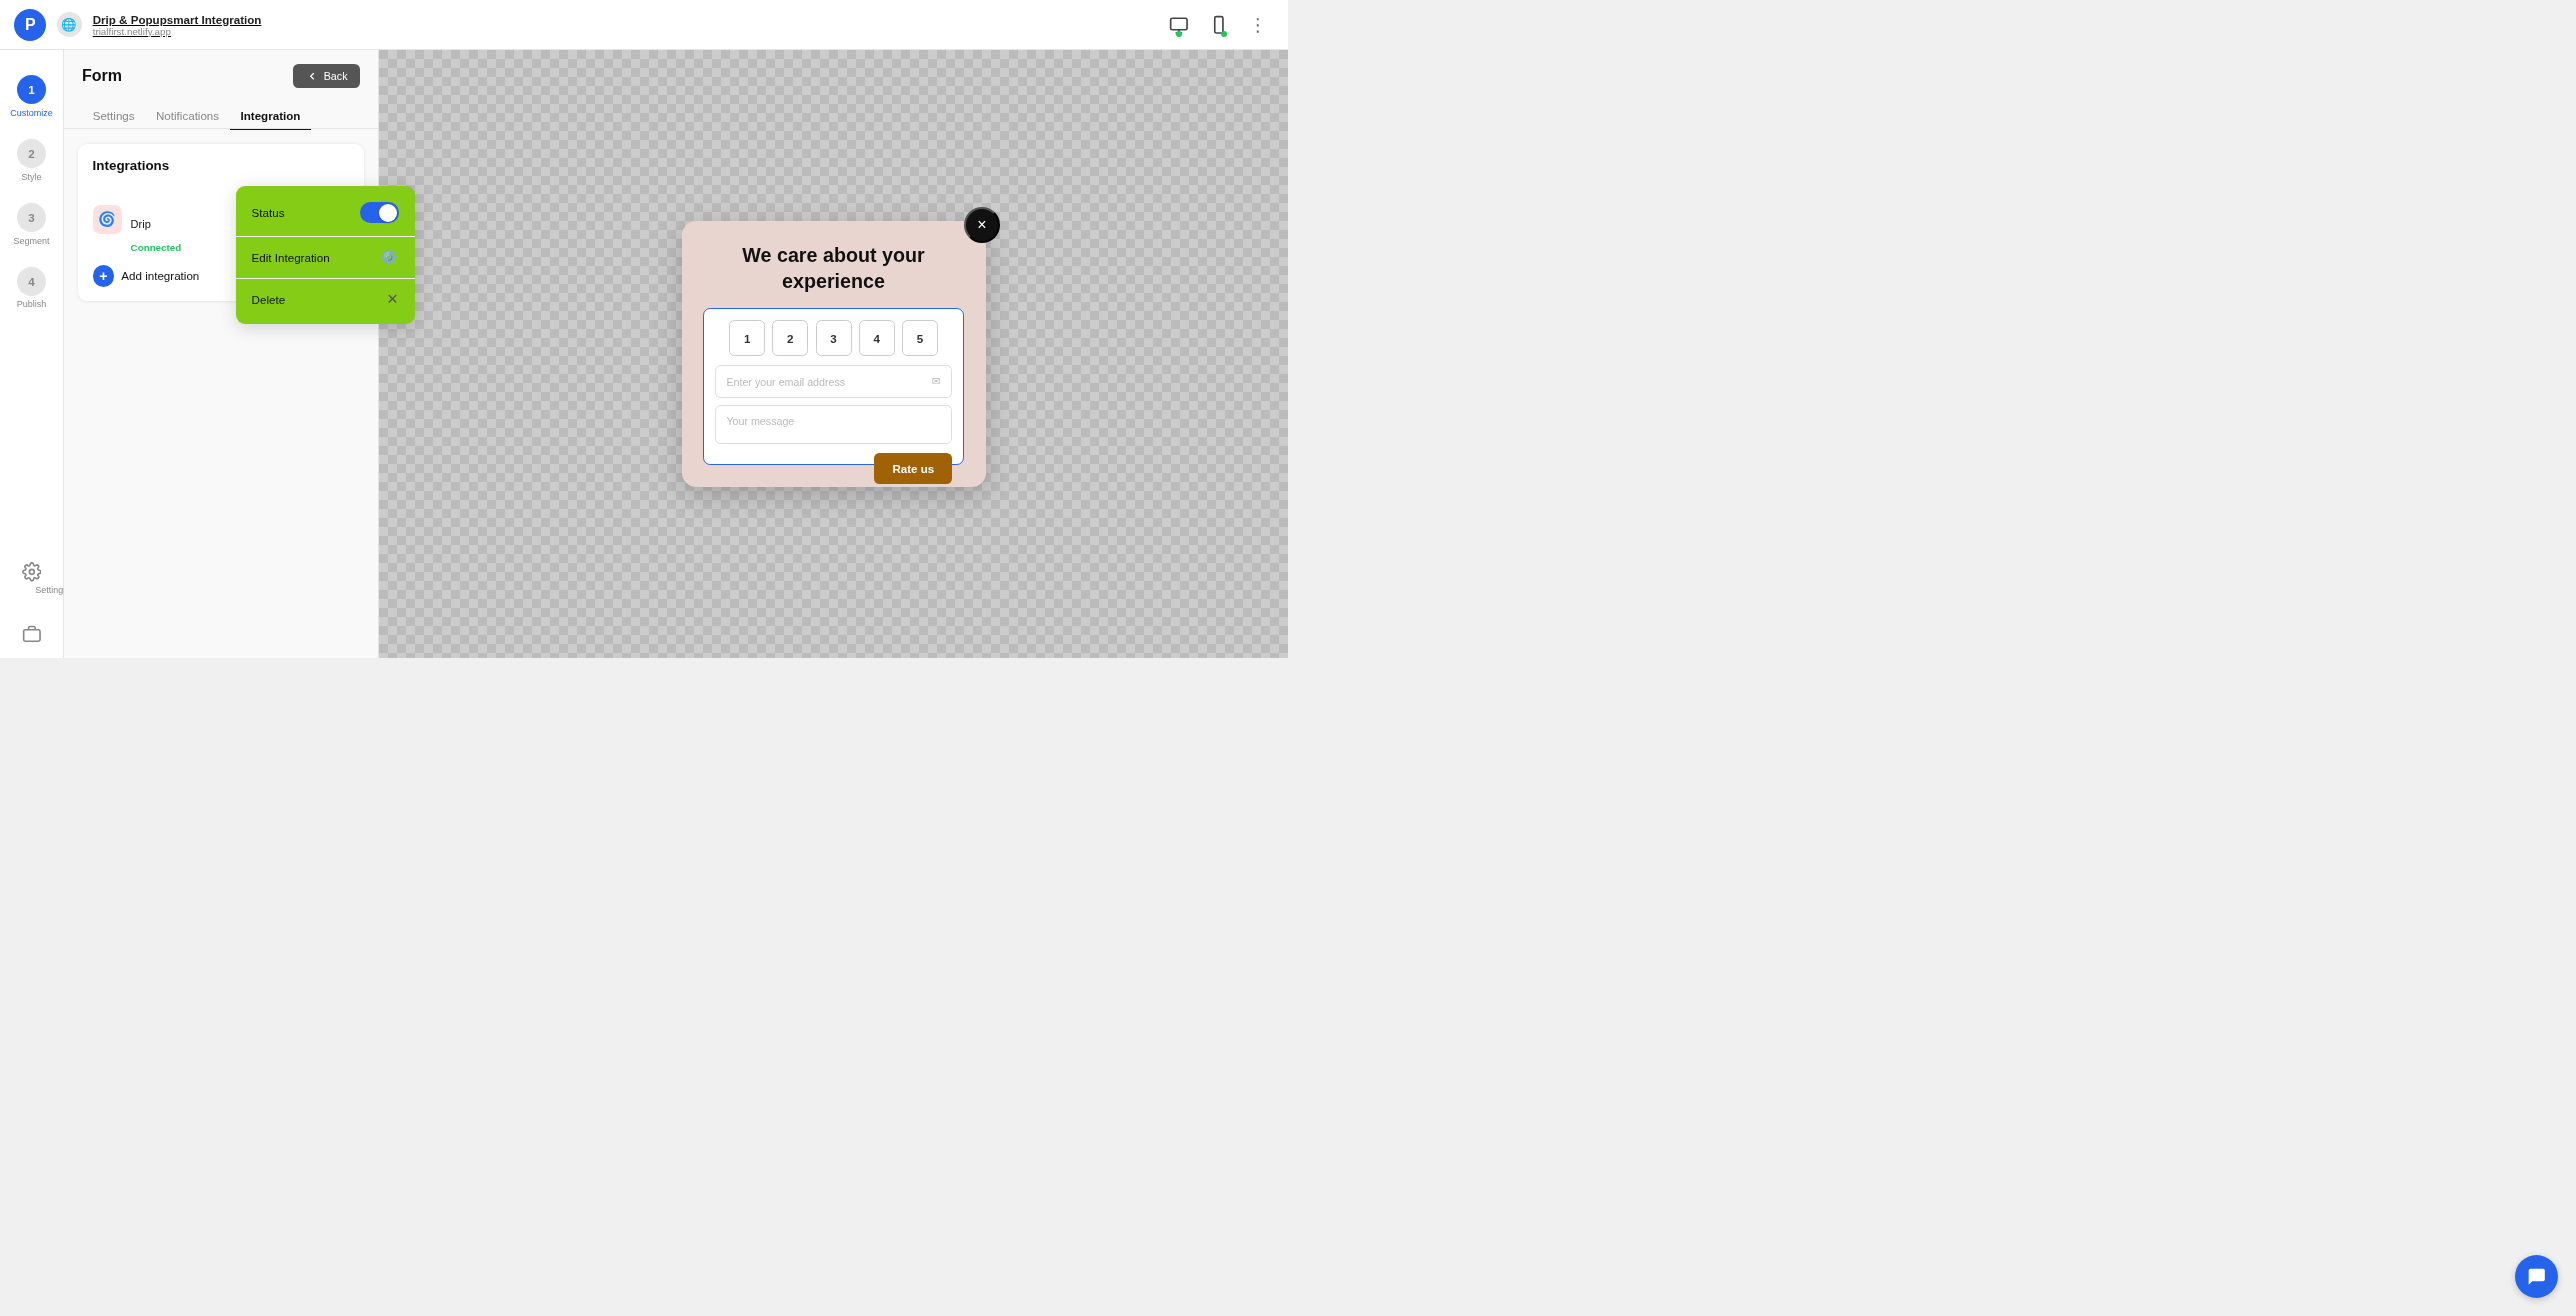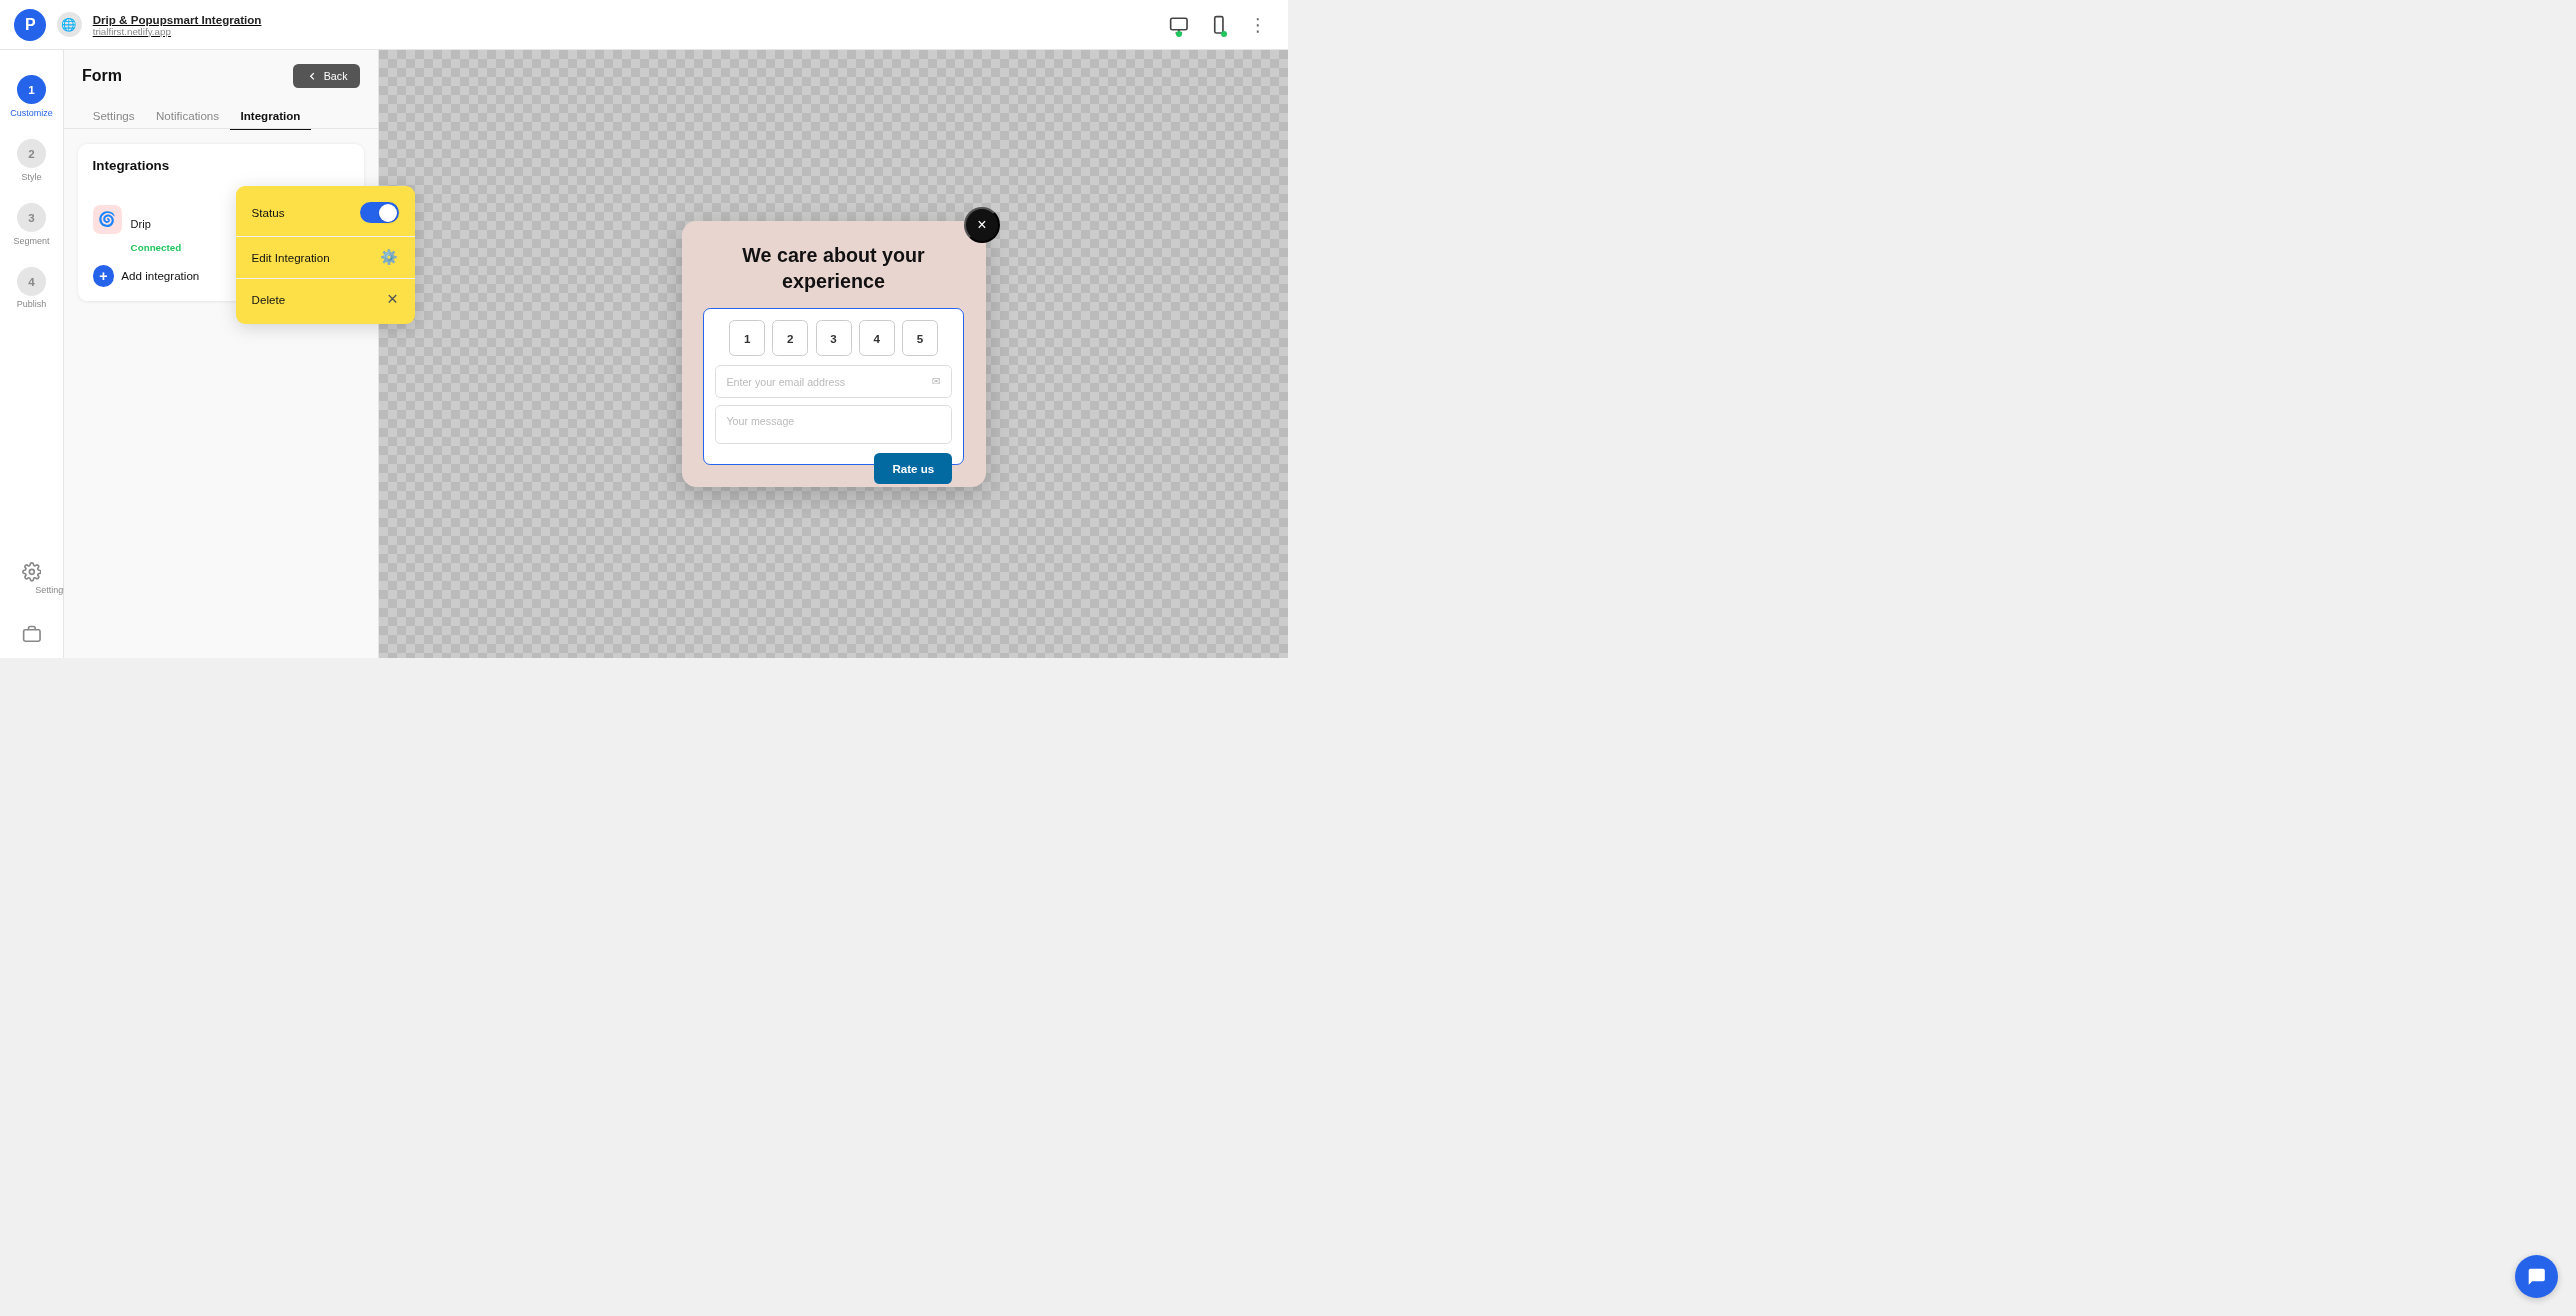--- a/index.html
+++ b/index.html
@@ -63,7 +63,7 @@
     .add-label { font-size: 11.6px; color: #111; }
 
     
-    .dropdown-menu { position: absolute; top: 0; left: 143px; background: #fde047; border-radius: 9px; box-shadow: 0 3.6px 18px rgba(0,0,0,0.15); padding: 7.2px 0; min-width: 179px; z-index: 100; }
+    .dropdown-menu { position: absolute; top: 0; left: 143px; background: #84cc16; border-radius: 9px; box-shadow: 0 3.6px 18px rgba(0,0,0,0.15); padding: 7.2px 0; min-width: 179px; z-index: 100; }
     .dropdown-item { display: flex; align-items: center; justify-content: space-between; padding: 9px 16px; font-size: 11.6px; color: #111; cursor: pointer; }
     .toggle-switch { width: 39px; height: 21.5px; background: #2563eb; border-radius: 10.7px; position: relative; }
     .toggle-knob { width: 18px; height: 18px; background: #fff; border-radius: 50%; position: absolute; top: 1.8px; right: 1.8px; box-shadow: 0 0.9px 2.7px rgba(0,0,0,0.2); }

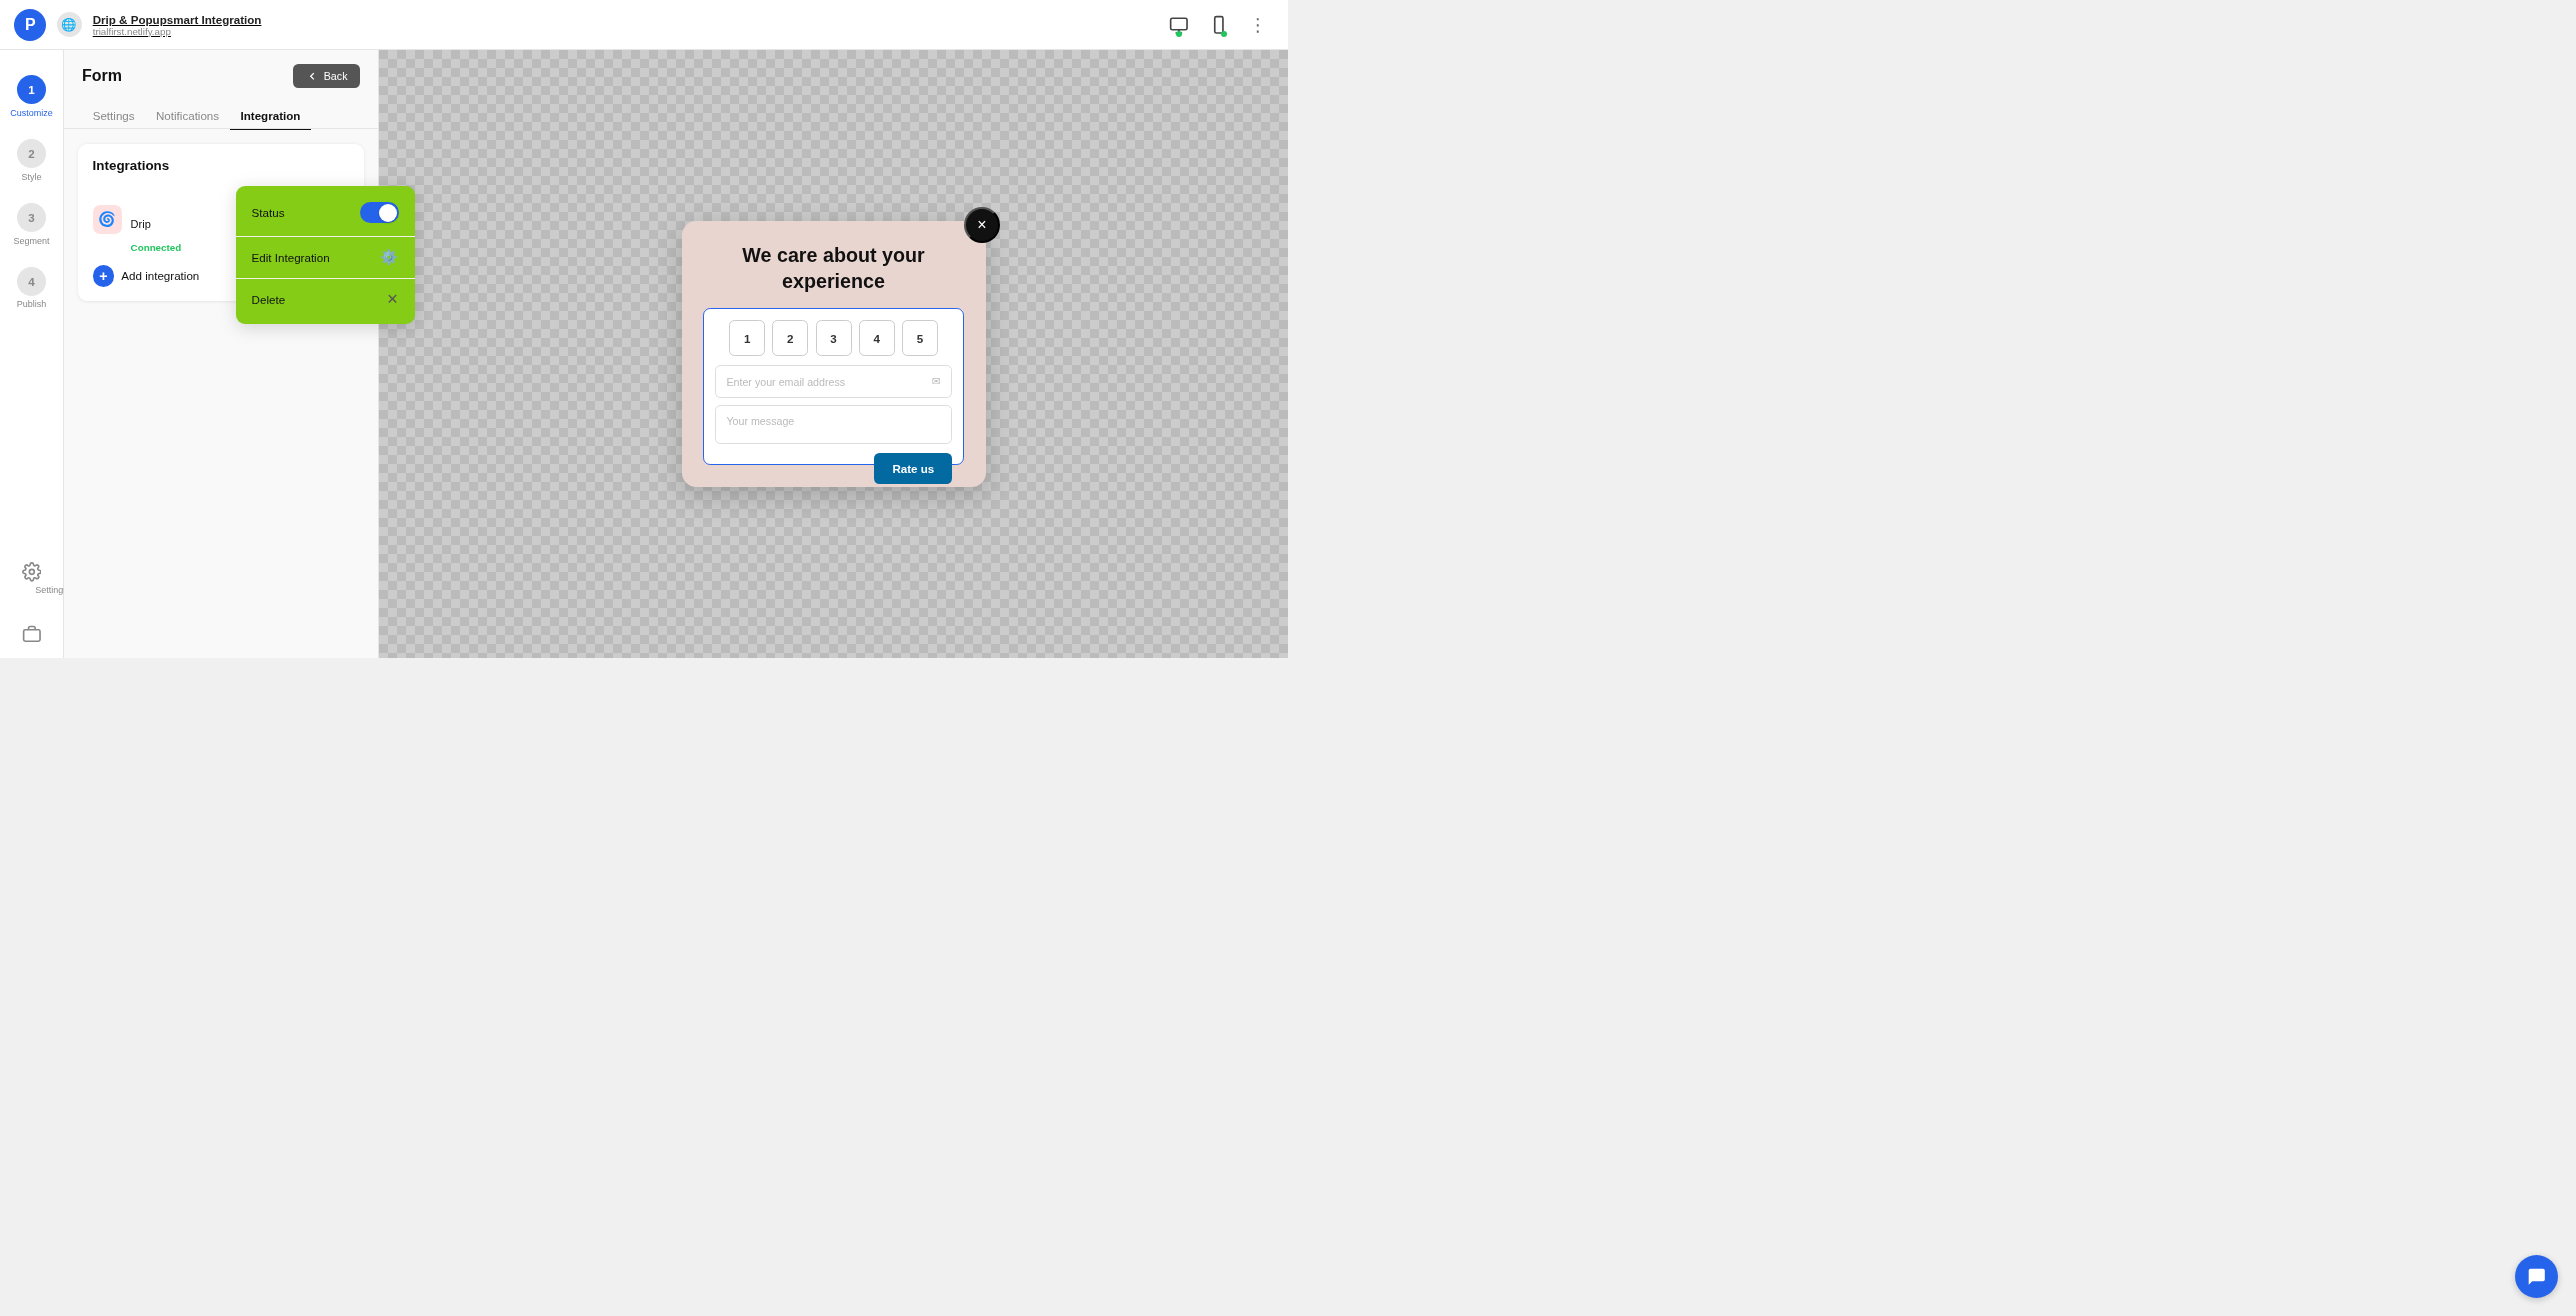--- a/index.html
+++ b/index.html
@@ -84,7 +84,7 @@
     .rating-btn { width: 36px; height: 36px; border: 1.3px solid #ccc; border-radius: 5.4px; background: #fff; display: flex; align-items: center; justify-content: center; font-size: 11.6px; font-weight: 600; color: #333; cursor: pointer; }
     .email-input { width: 100%; border: 0.9px solid #ddd; border-radius: 5.4px; padding: 9px 10.7px; font-size: 10.7px; color: #999; margin-bottom: 7.2px; display: flex; align-items: center; justify-content: space-between; }
     .message-input { width: 100%; border: 0.9px solid #ddd; border-radius: 5.4px; padding: 9px 10.7px; font-size: 10.7px; color: #999; margin-bottom: 9px; height: 39px; }
-    .rate-btn { background: #0369a1; color: #fff; border: none; border-radius: 5.4px; padding: 9px 18px; font-size: 11.6px; font-weight: 600; cursor: pointer; float: right; }
+    .rate-btn { background: #a16207; color: #fff; border: none; border-radius: 5.4px; padding: 9px 18px; font-size: 11.6px; font-weight: 600; cursor: pointer; float: right; }
 
     
     .popup-actions { position: absolute; top: 50%; left: 50%; transform: translate(-50%, -50%); background: #fff; border-radius: 7.2px; box-shadow: 0 1.8px 10.7px rgba(0,0,0,0.2); display: flex; gap: 0; overflow: hidden; }

